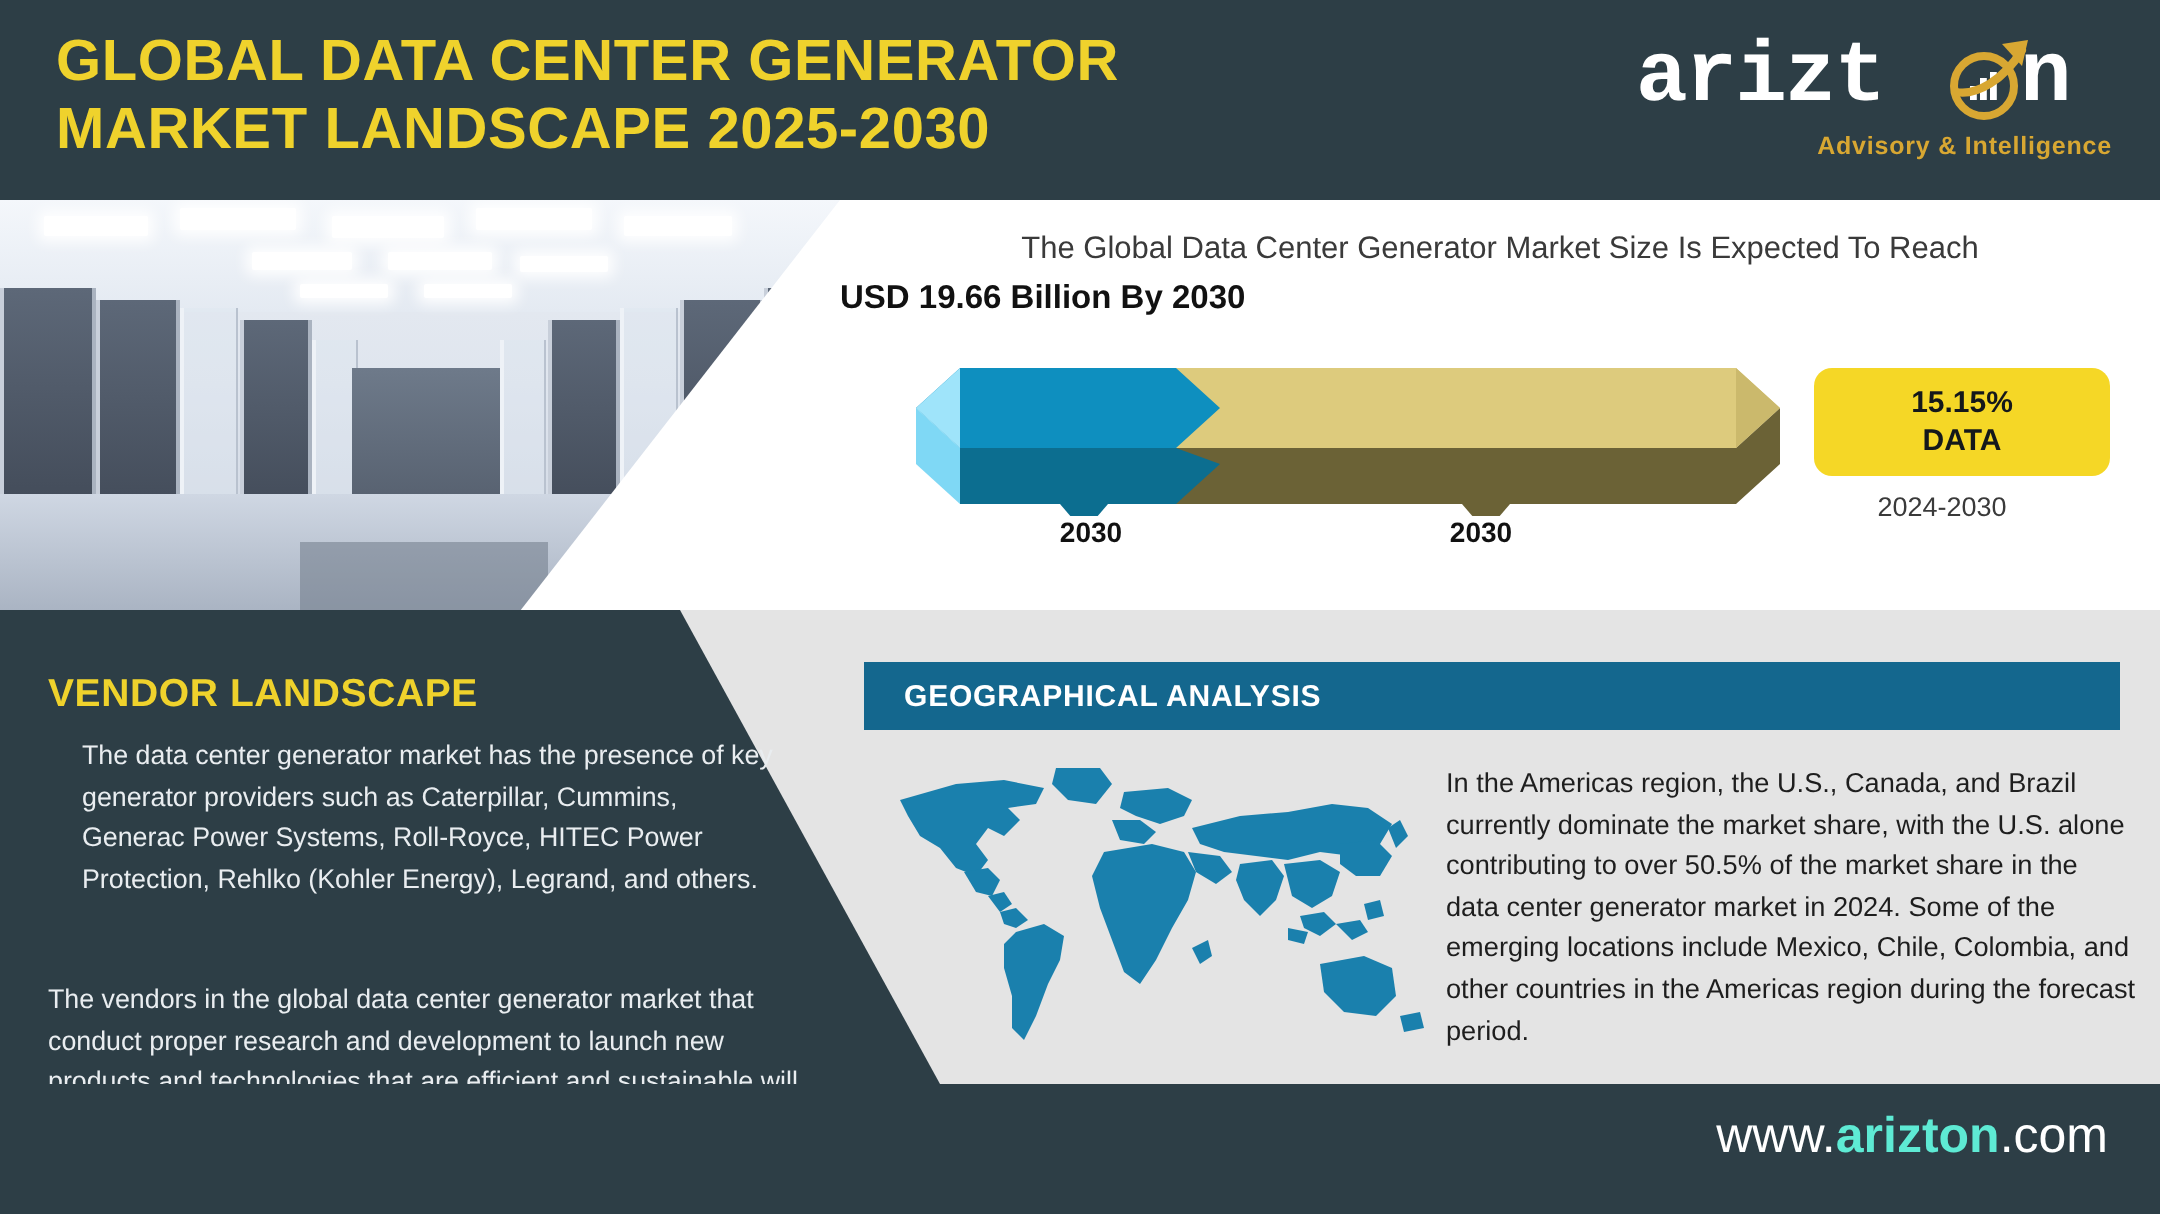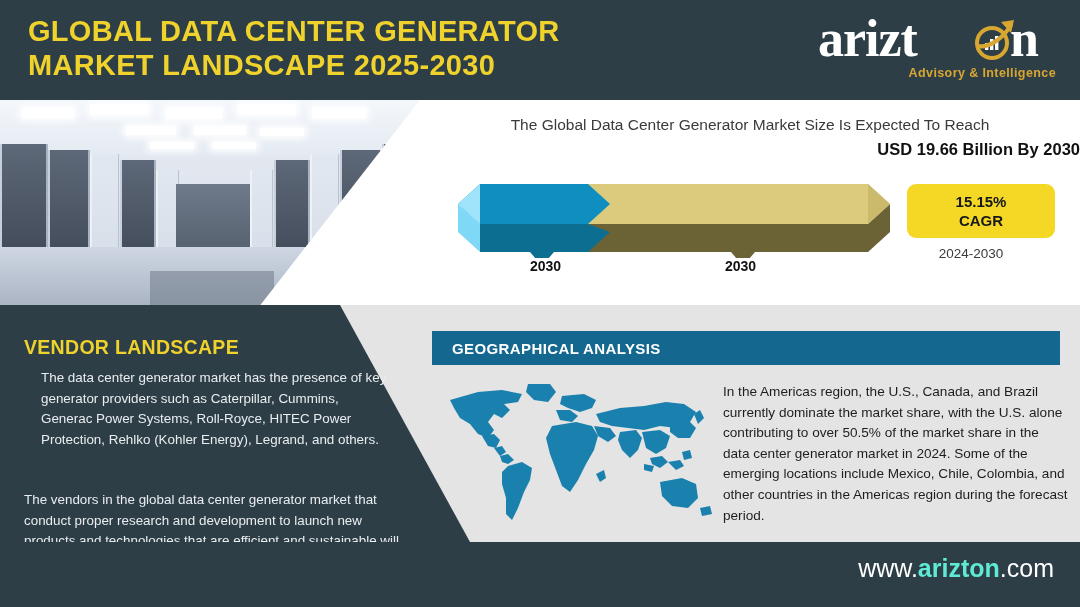--- a/index.html
+++ b/index.html
@@ -15,8 +15,8 @@
   
   #logo{position:absolute;right:22px;top:14px;width:240px;height:74px;}
   #logo-word{position:relative;height:50px;}
-  #logo-text{position:absolute;left:0;top:0;color:#ffffff;font-size:52px;font-weight:bold;
-             letter-spacing:-1px;line-height:50px;font-family:Liberation Serif, serif;}
+  #logo-text{position:absolute;left:0;top:0;color:#ffffff;font-size:43px;font-weight:bold;
+             letter-spacing:-1px;line-height:50px;font-family:Liberation Mono, monospace;}
   #logo-o-wrap{position:absolute;left:152px;top:2px;width:48px;height:48px;}
   #logo-sub{position:absolute;right:2px;top:52px;color:#d8a732;font-size:12.5px;
             font-weight:bold;letter-spacing:.4px;}

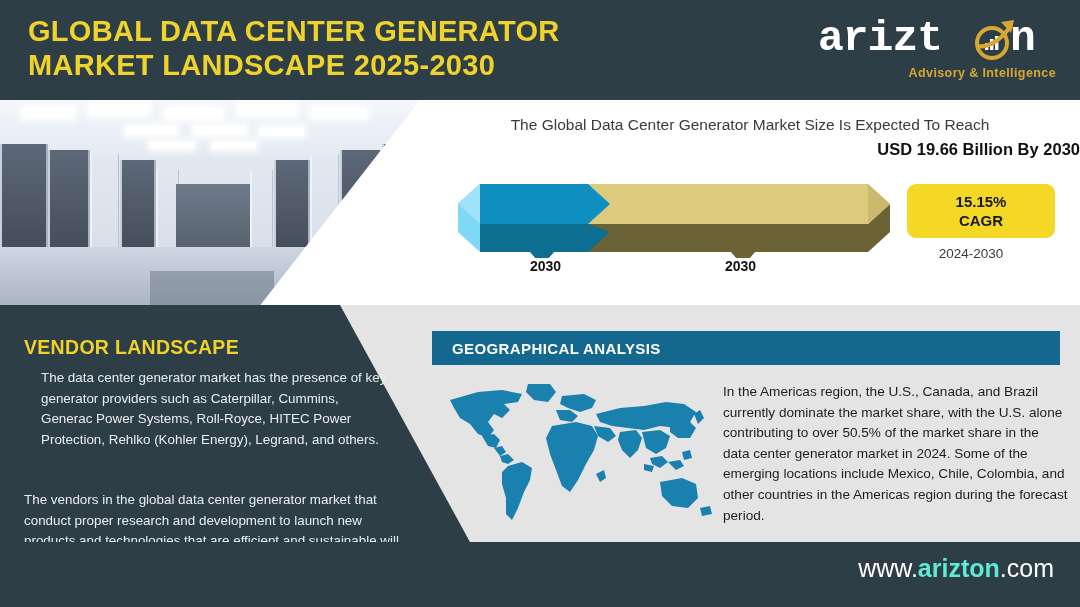--- a/index.html
+++ b/index.html
@@ -44,7 +44,7 @@
   #hero{position:absolute;left:420px;top:100px;width:660px;height:205px;background:#ffffff;}
   #hero-line1{position:absolute;left:0;top:16px;width:660px;text-align:center;
               color:#3a3a3a;font-size:15.5px;}
-  #hero-line2{position:absolute;left:0;top:40px;width:660px;text-align:right;
+  #hero-line2{position:absolute;left:0;top:40px;width:660px;text-align:left;
               color:#111111;font-size:16.5px;font-weight:bold;}
 
   

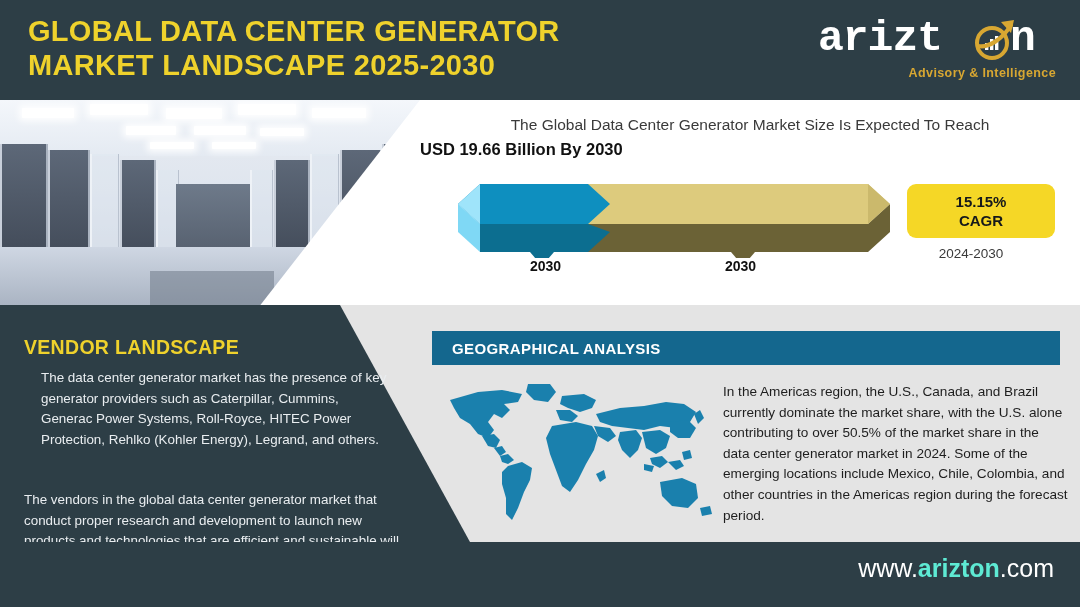--- a/index.html
+++ b/index.html
@@ -144,7 +144,7 @@
 
       <div id="cagr-badge">
         <div>15.15%</div>
-        <div>CAGR</div>
+        <div>DATA</div>
       </div>
       <div id="cagr-period">2024-2030</div>
     </div>

